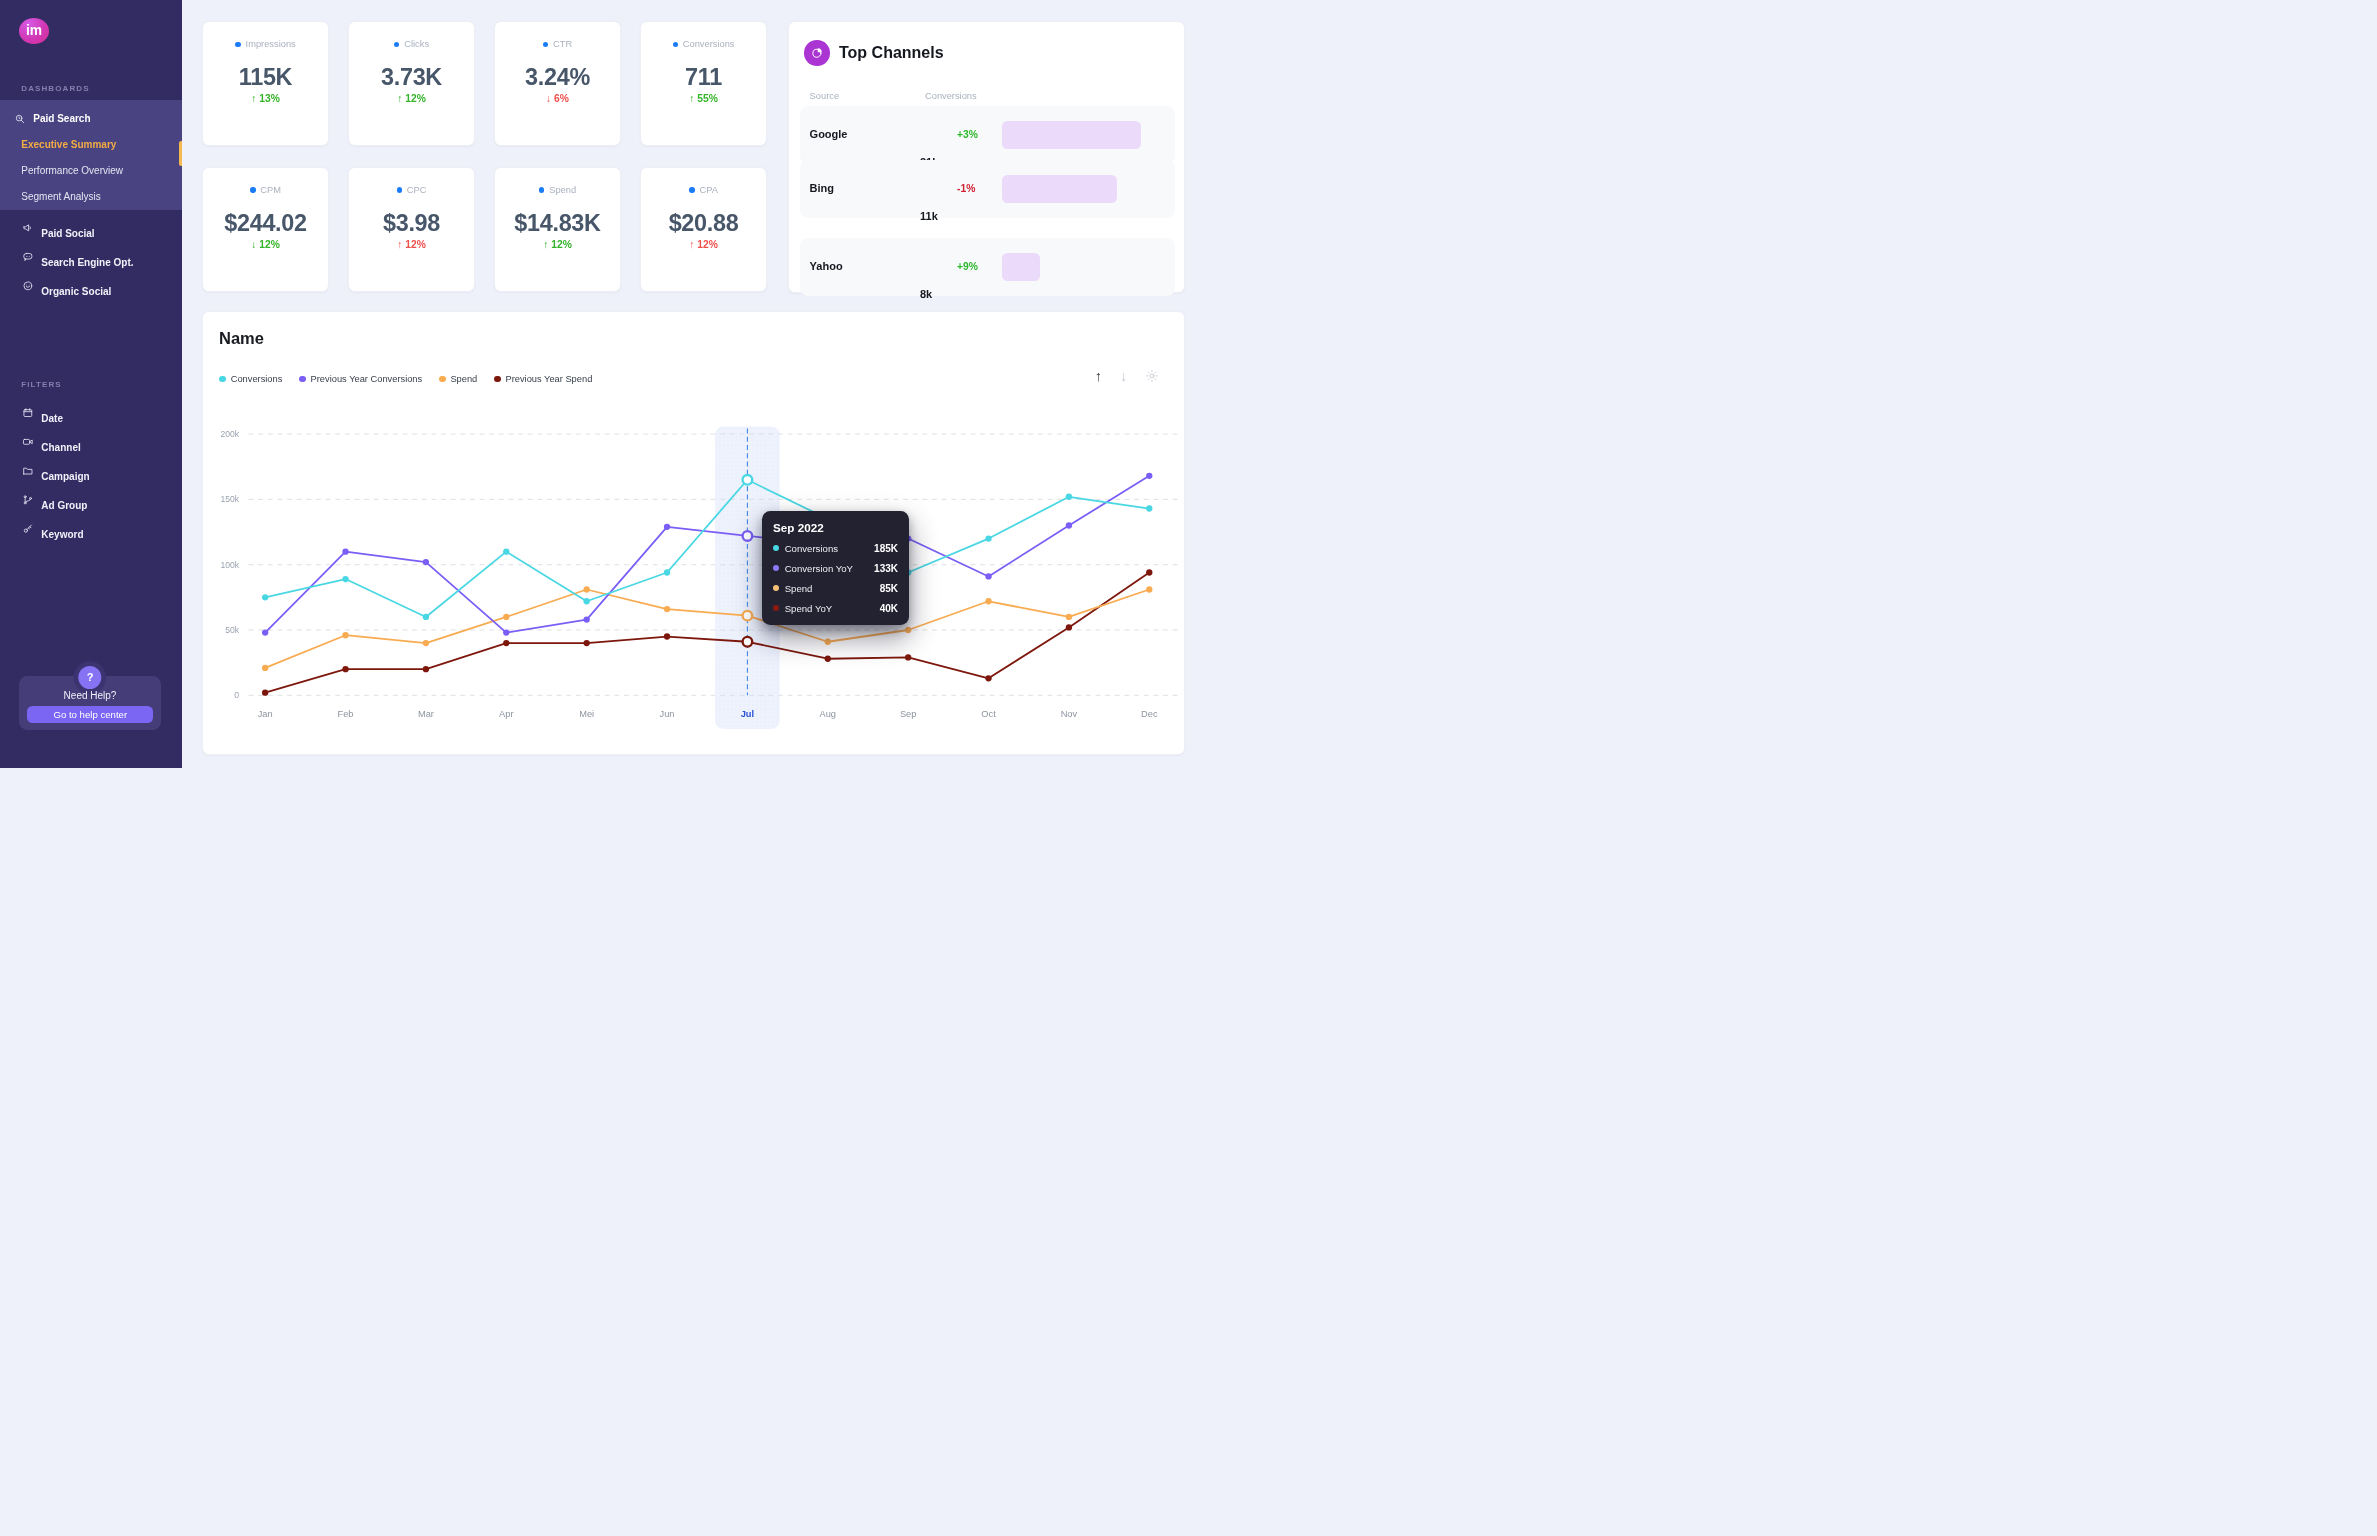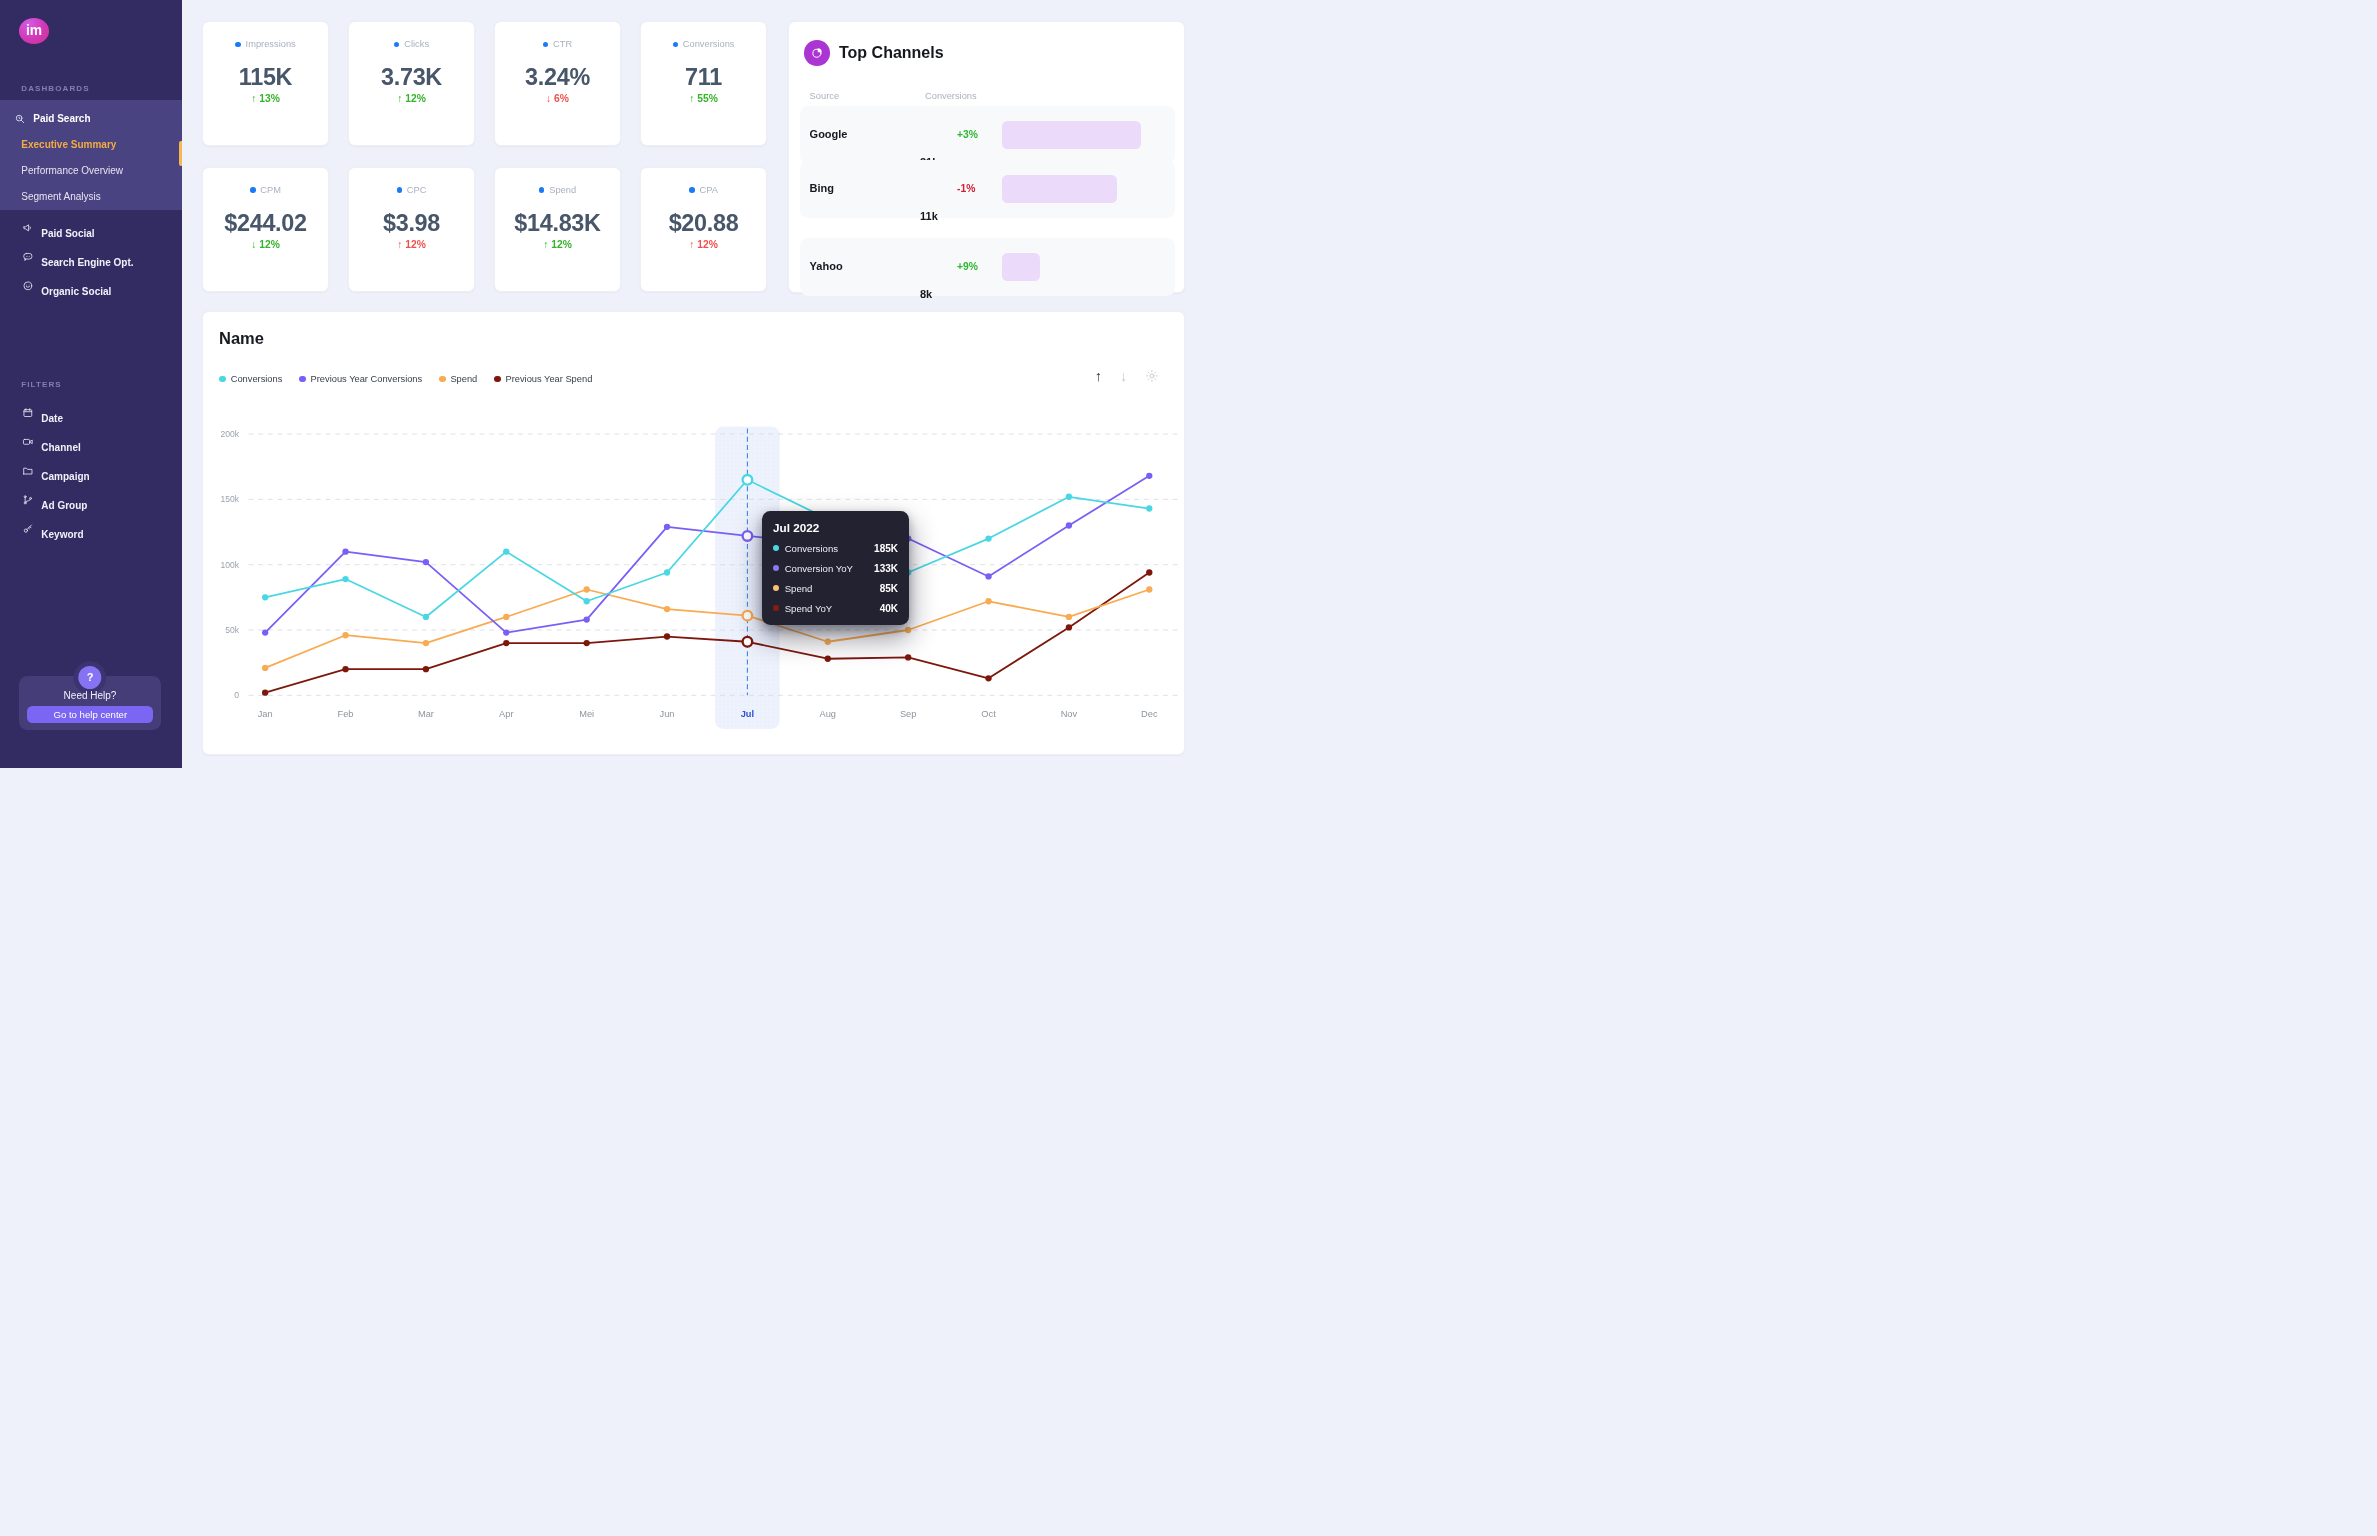--- a/index.html
+++ b/index.html
@@ -405,7 +405,7 @@
         <text x="1376" y="462" text-anchor="middle" font-size="13.5" fill="#8d949f">Dec</text>
       </svg>
     <div class="tooltip">
-      <div class="tt-title">Jul 2022</div>
+      <div class="tt-title">Sep 2022</div>
       <div id="tt-rows">
           <div class="tt-row">
             <span class="tt-dot" style="background:#49d7e3"></span>

